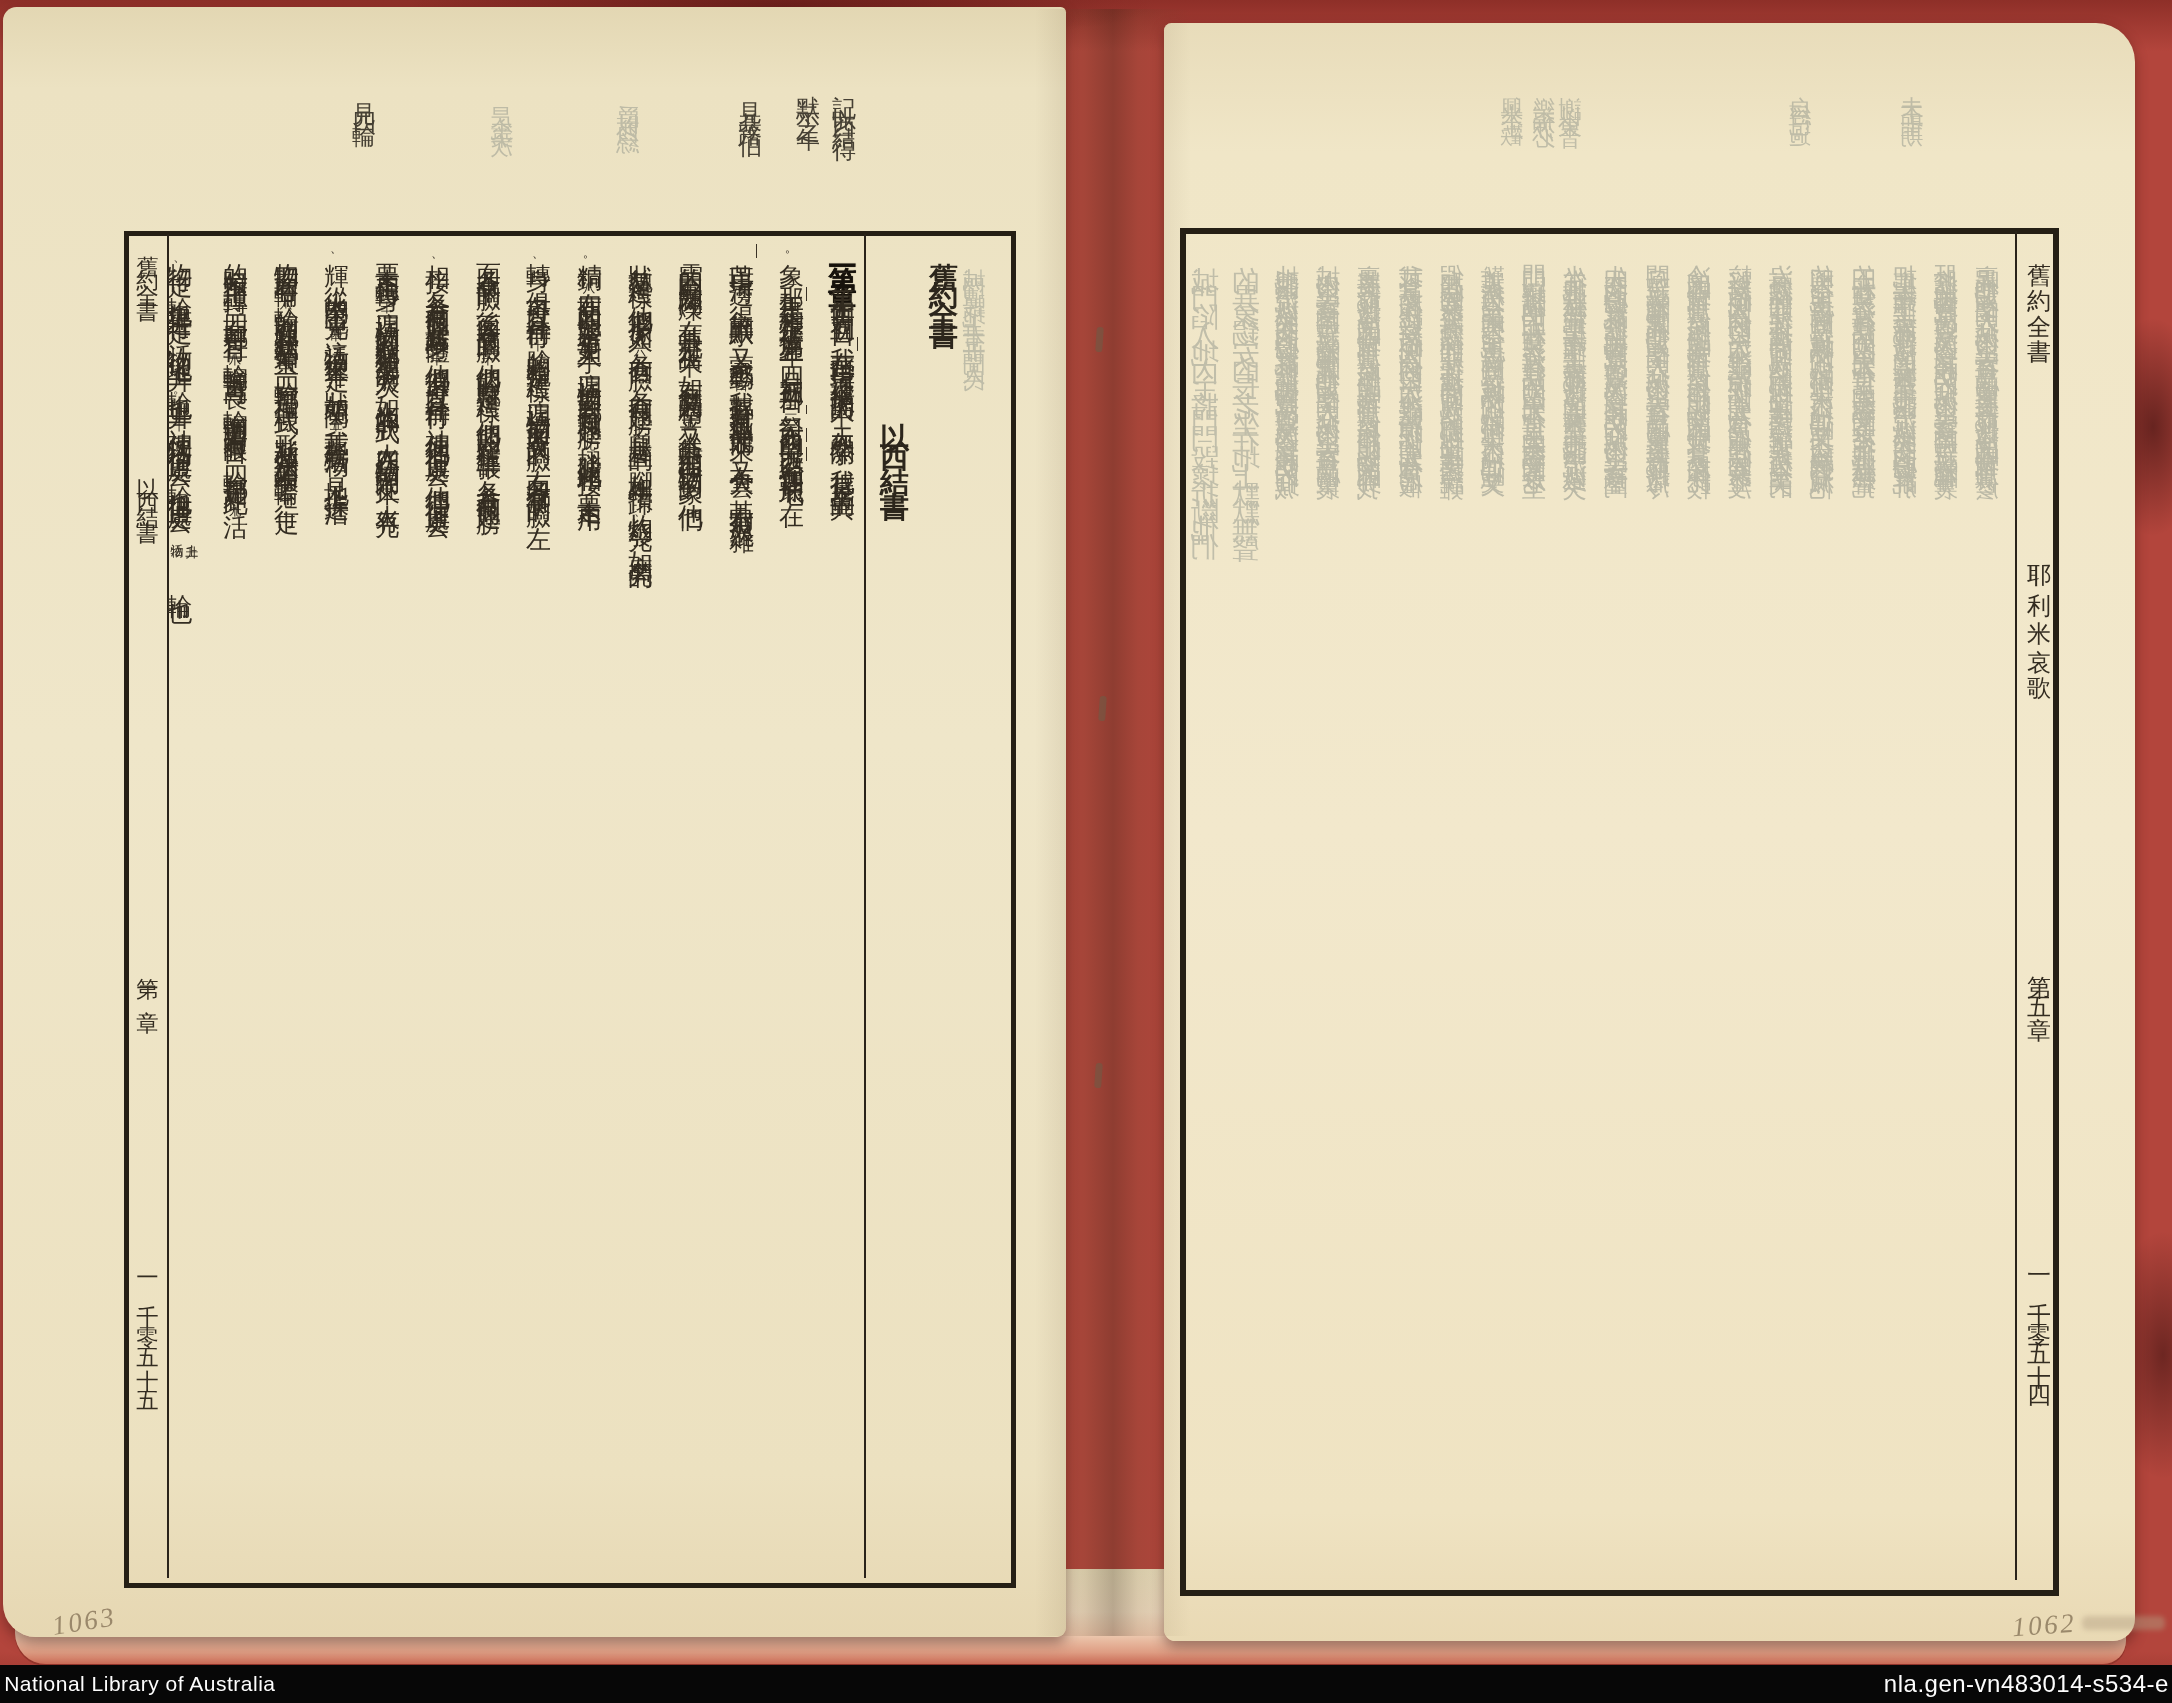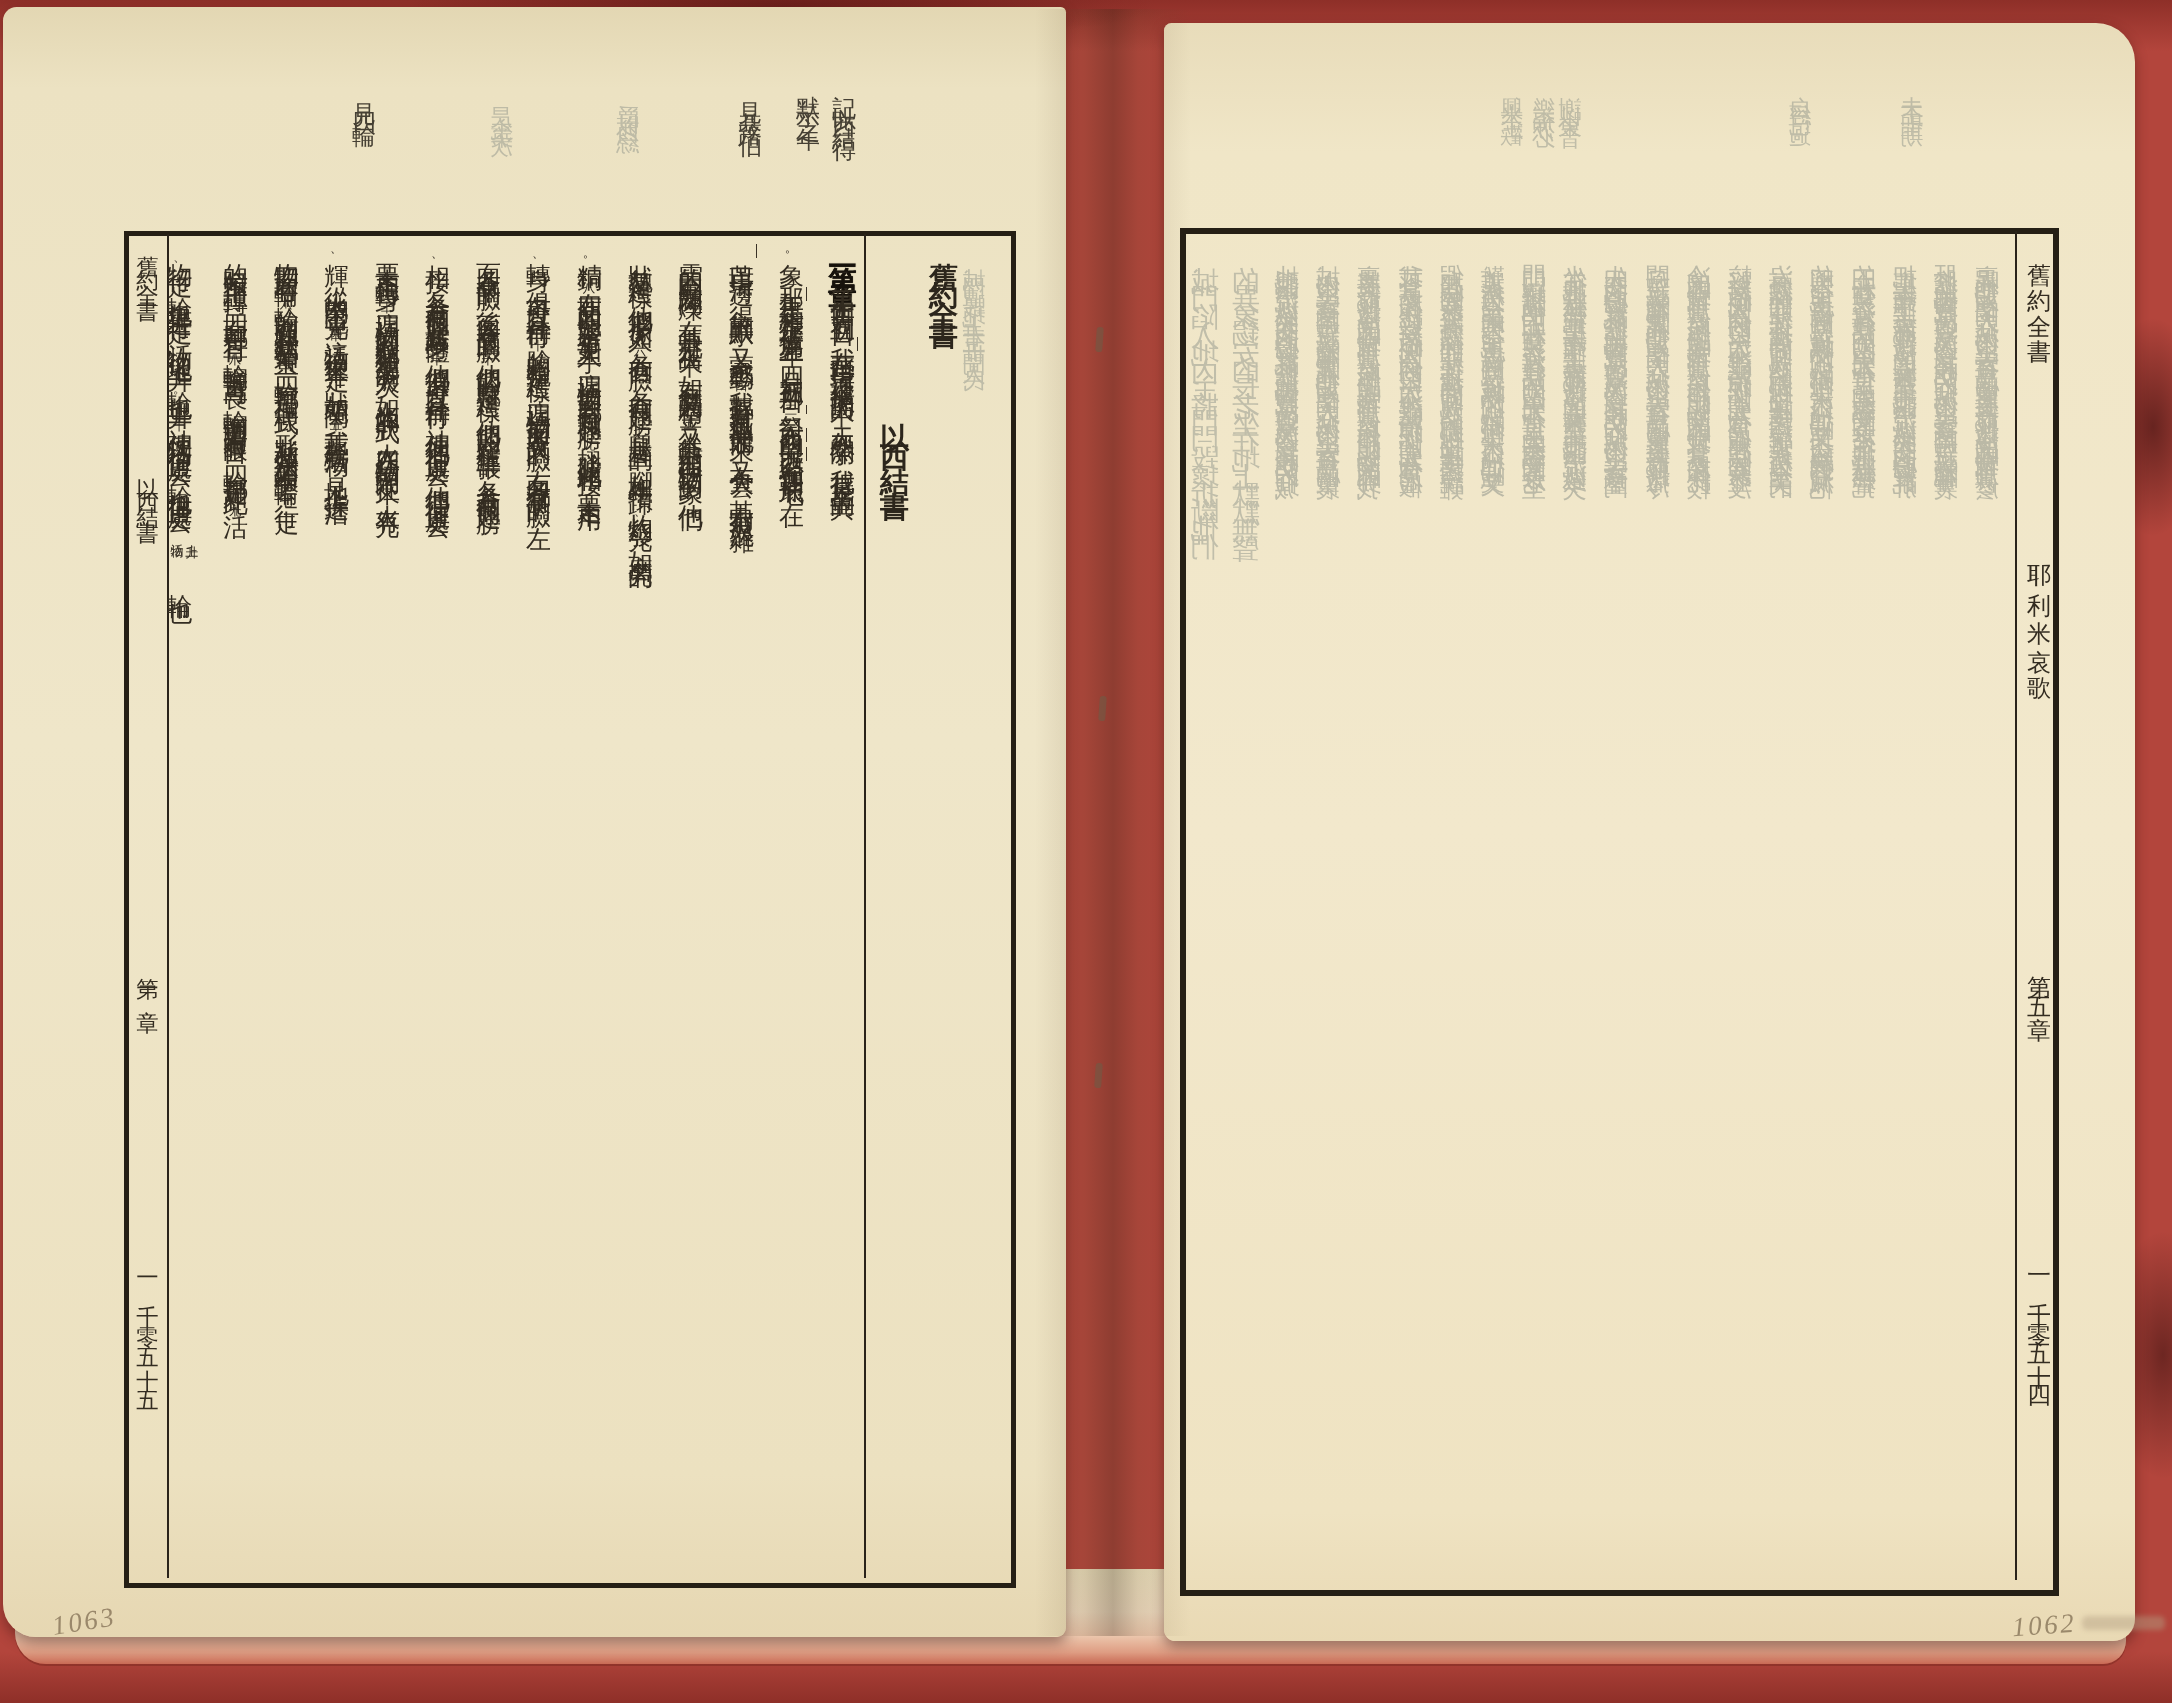--- a/index.html
+++ b/index.html
@@ -153,6 +153,10 @@
       <div class="bleed" style="left: 1971px; top: 245px; height: 1335px;">裏呢他們如受傷的人在城內街上發昏在母親的懷裏將要喪命耶路撒冷的民哪我可用甚麼</div>
     </div>
 
+  <div class="bar">
+    <span class="l">National Library of Australia</span>
+    <span class="r">nla.gen-vn483014-s534-e</span>
+  </div>
 
 </div>
 

